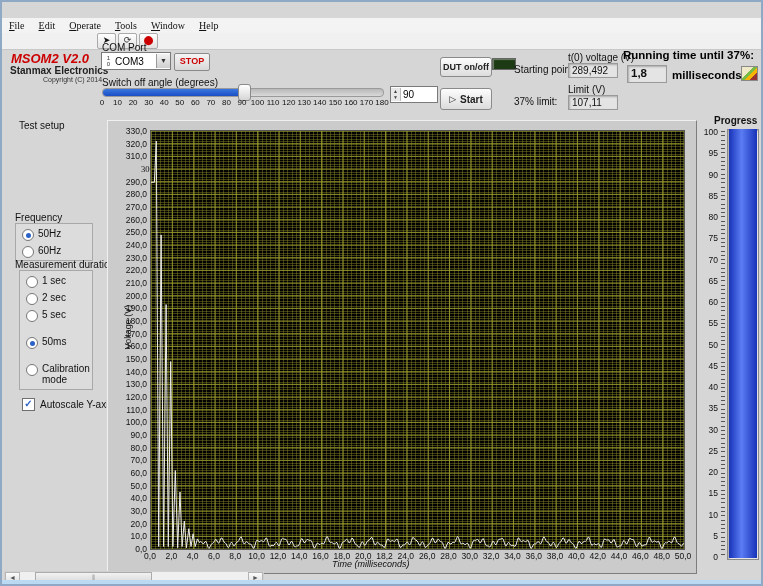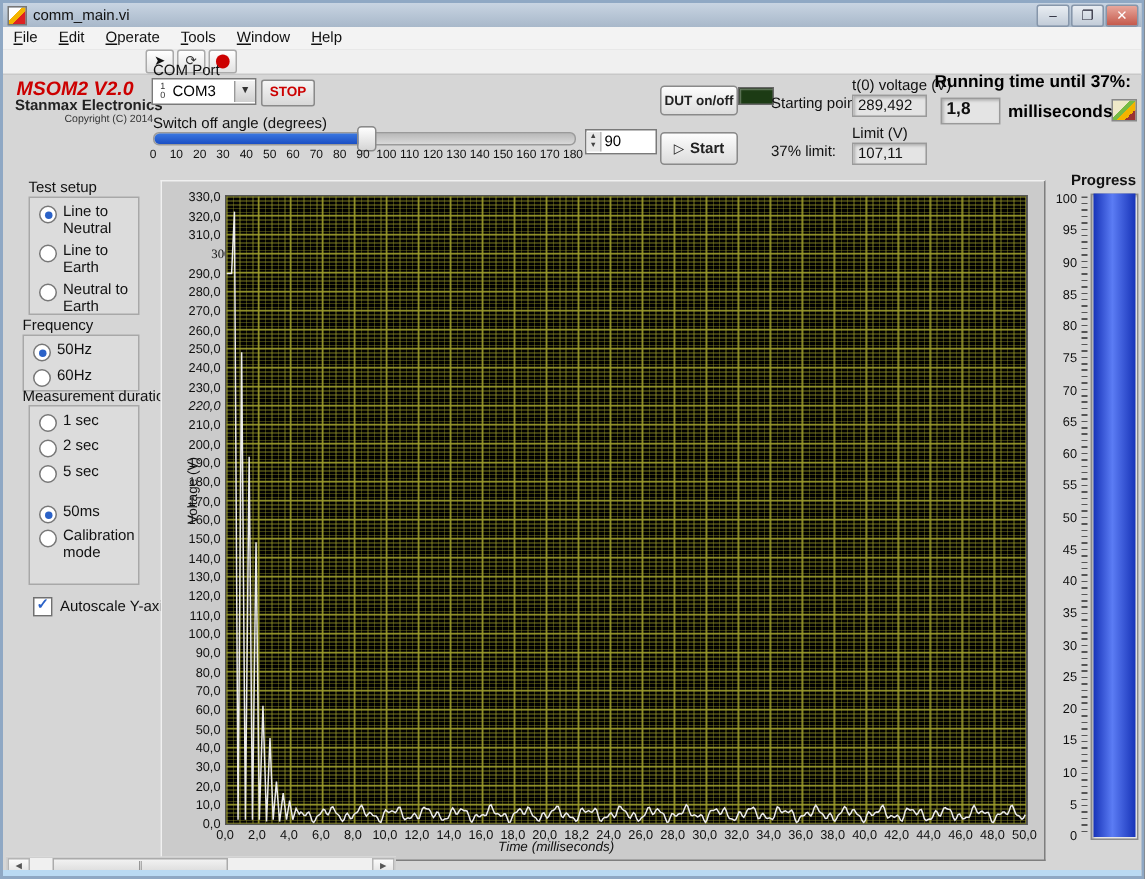--- a/index.html
+++ b/index.html
@@ -103,15 +103,6 @@
 
 <div id="app">
 
-  <div class="titlebar">
-    <span class="appicon"></span>
-    <span>comm_main.vi</span>
-    <span class="winbtns">
-      <span class="winbtn">–</span>
-      <span class="winbtn">❐</span>
-      <span class="winbtn close">✕</span>
-    </span>
-  </div>
 
   <div class="menubar" id="menubar">
       <span class="mitem"><u>F</u>ile</span>

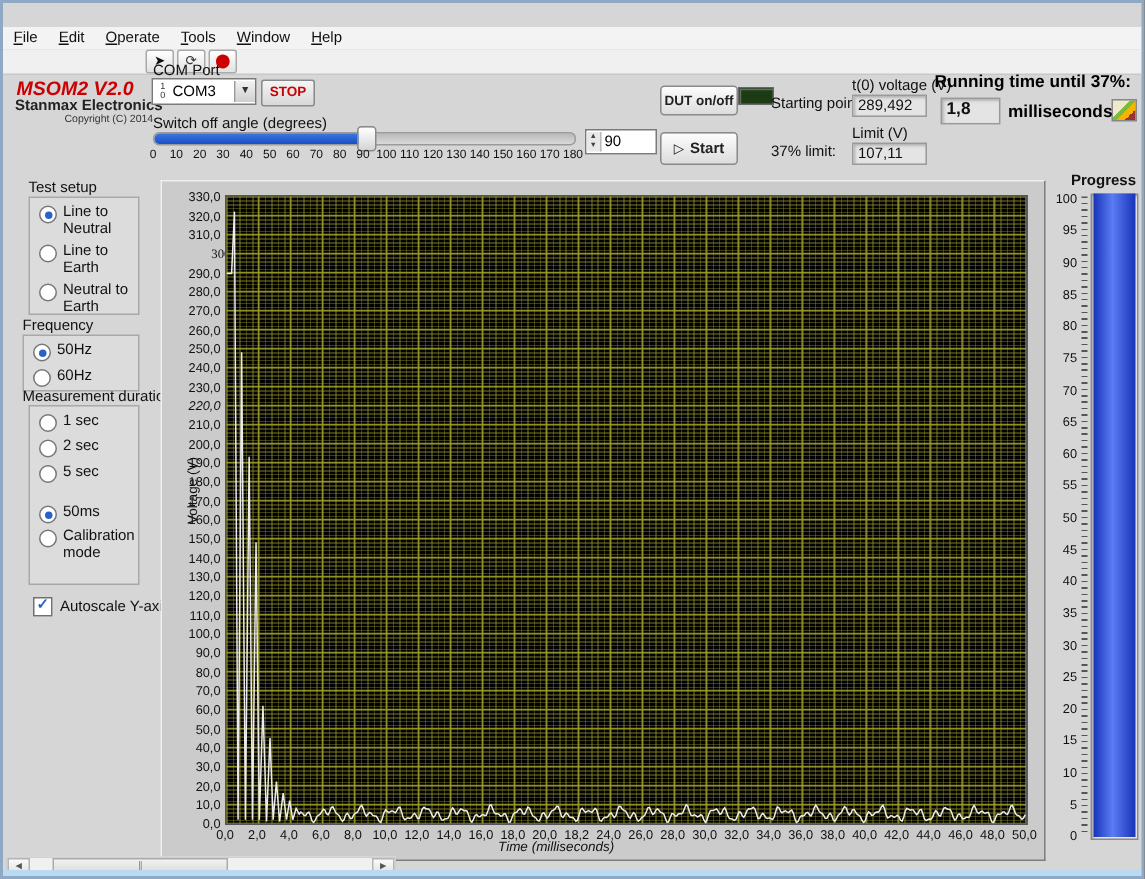--- a/index.html
+++ b/index.html
@@ -16,7 +16,7 @@
     background:linear-gradient(#e9edf2,#c2ccd8);border:1px solid #8696aa;border-radius:2px;color:#223;}
   .winbtn.close{background:linear-gradient(#e8a79c,#c4584a);color:#fff;}
   .menubar{position:absolute;left:0;top:16px;right:0;height:15px;background:#f3f3f3;
-    border-bottom:1px solid #d0d0d0;display:flex;align-items:center;font-size:10px;color:#111;}
+    border-bottom:1px solid #d0d0d0;display:flex;align-items:center;font-size:10px;color:#111;font-family:Liberation Serif, serif;}
   .menubar .mitem{padding:1px 7px;}
   .toolbar{position:absolute;left:0;top:31px;right:0;height:16px;background:#f0f0f0;
     border-bottom:1px solid #c8c8c8;display:flex;align-items:center;}

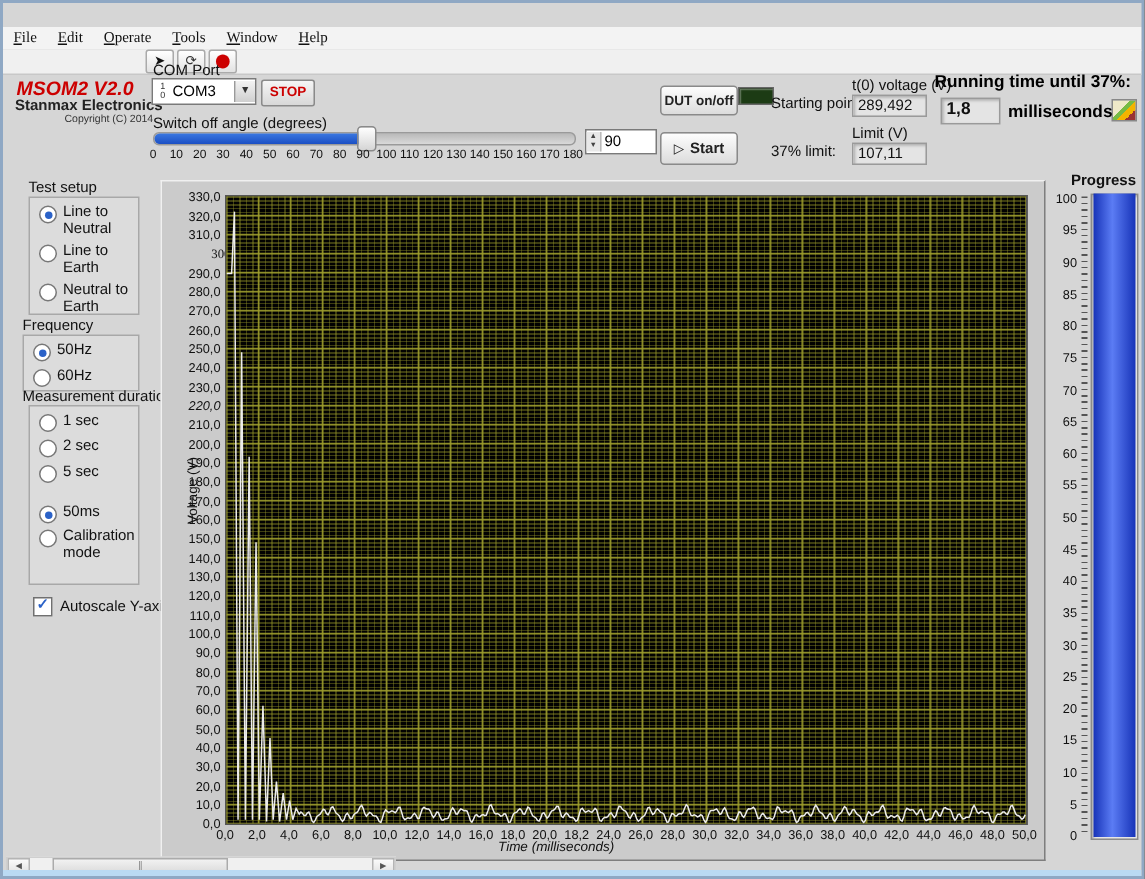--- a/index.html
+++ b/index.html
@@ -187,26 +187,6 @@
   <div class="run-unit">milliseconds</div>
 
   <div class="lbl" style="left:17px;top:118px">Test setup</div>
-  <div class="groupbox" id="group-test" style="left:17px;top:129px;width:72px;height:77px">
-      <div class="radio-row">
-        <span class="radio">
-          <span class="dot"></span>
-        </span>
-        <span>Line to Neutral</span>
-      </div>
-      <div class="radio-row">
-        <span class="radio"></span>
-        <span>Line to Earth</span>
-      </div>
-      <div class="radio-row">
-        <span class="radio"></span>
-        <span>Neutral to Earth</span>
-      </div>
-      <div class="radio-row" style="margin-top: 14px;">
-        <span class="radio"></span>
-        <span>Calibration RC</span>
-      </div>
-    </div>
   <div class="lbl" style="left:13px;top:210px">Frequency</div>
   <div class="groupbox" id="group-freq" style="left:13px;top:221px;width:76px;height:36px">
       <div class="radio-row">

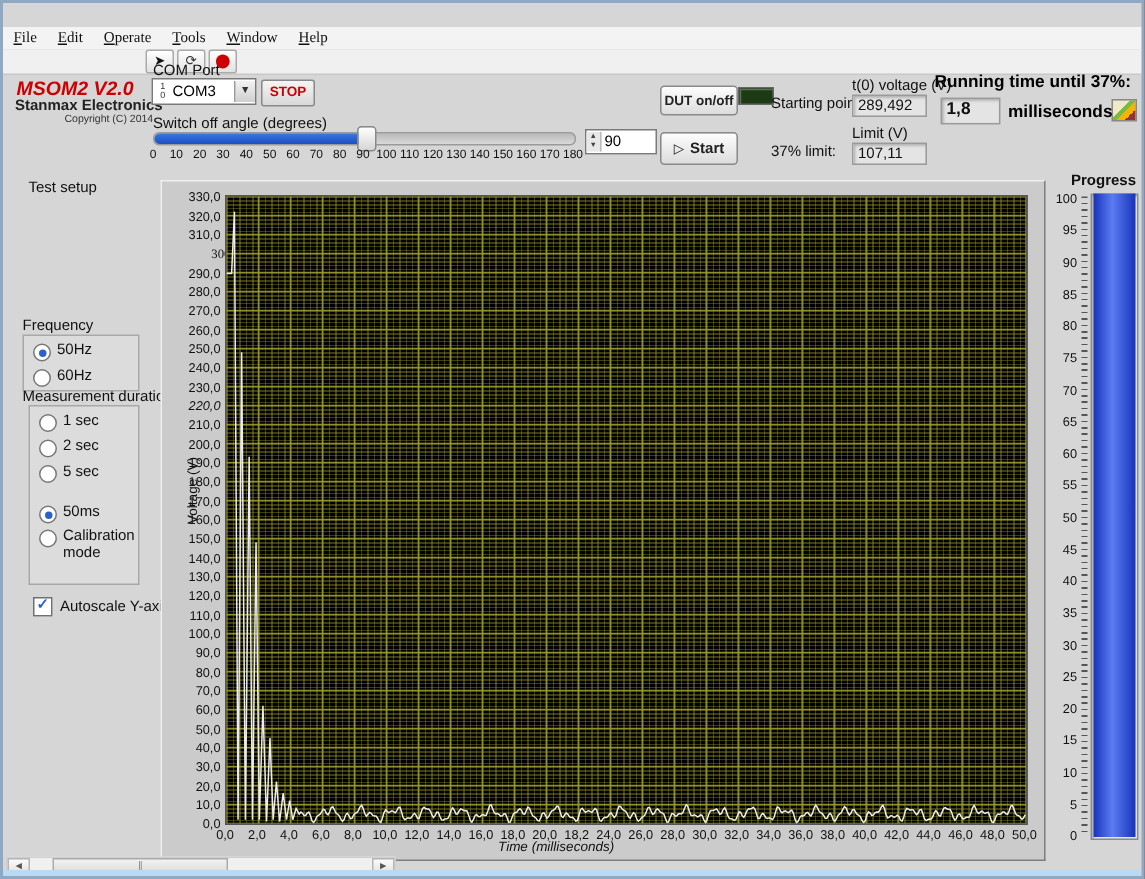--- a/index.html
+++ b/index.html
@@ -246,7 +246,7 @@
       <div class="ytick" style="left: 117px; top: 225.333px;">250,0</div>
       <div class="ytick" style="left: 117px; top: 238px;">240,0</div>
       <div class="ytick" style="left: 117px; top: 250.667px;">230,0</div>
-      <div class="ytick" style="left: 117px; top: 263.333px; font-style: italic;">220,0</div>
+      <div class="ytick" style="left: 117px; top: 263.333px;">220,0</div>
       <div class="ytick" style="left: 117px; top: 276px;">210,0</div>
       <div class="ytick" style="left: 117px; top: 288.667px;">200,0</div>
       <div class="ytick" style="left: 117px; top: 301.333px;">190,0</div>

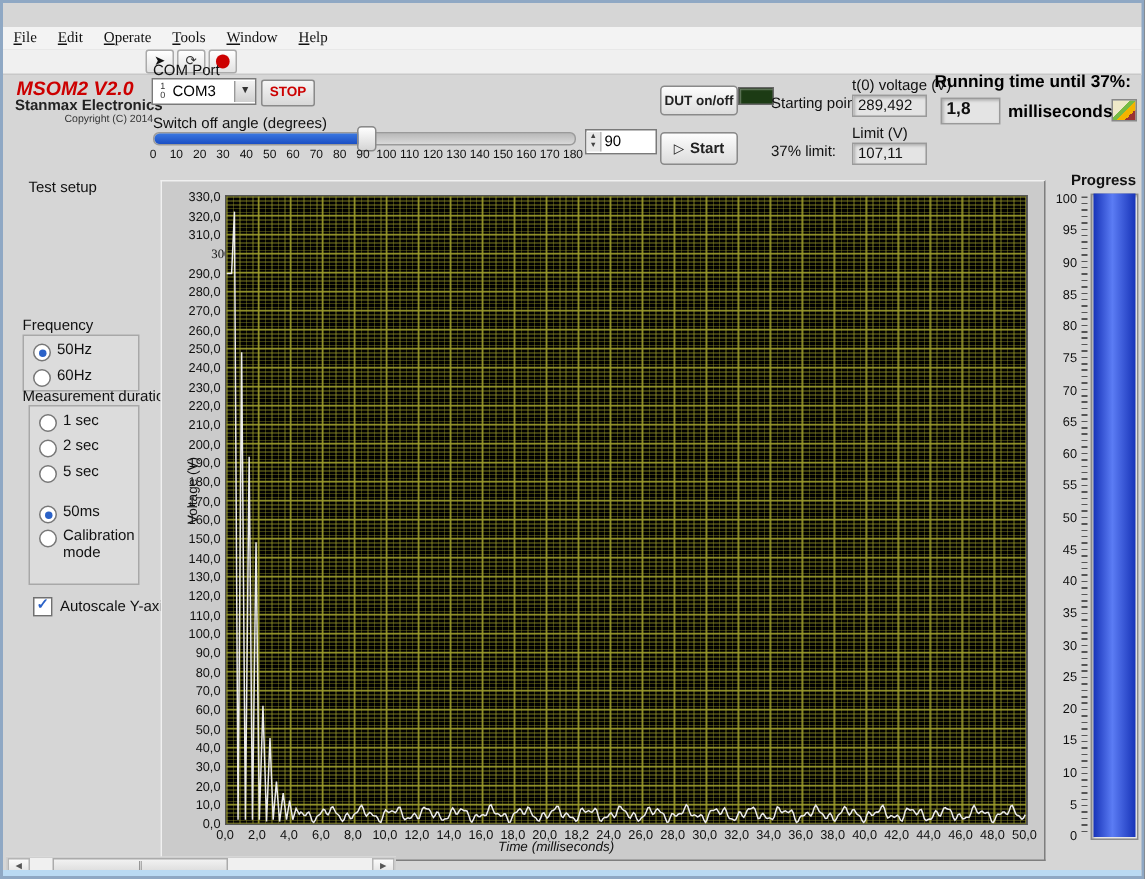--- a/index.html
+++ b/index.html
@@ -220,7 +220,7 @@
         </span>
         <span>50ms</span>
       </div>
-      <div class="radio-row" style="margin-top: 3px;">
+      <div class="radio-row" style="margin-top: 14px;">
         <span class="radio"></span>
         <span>Calibration mode</span>
       </div>

